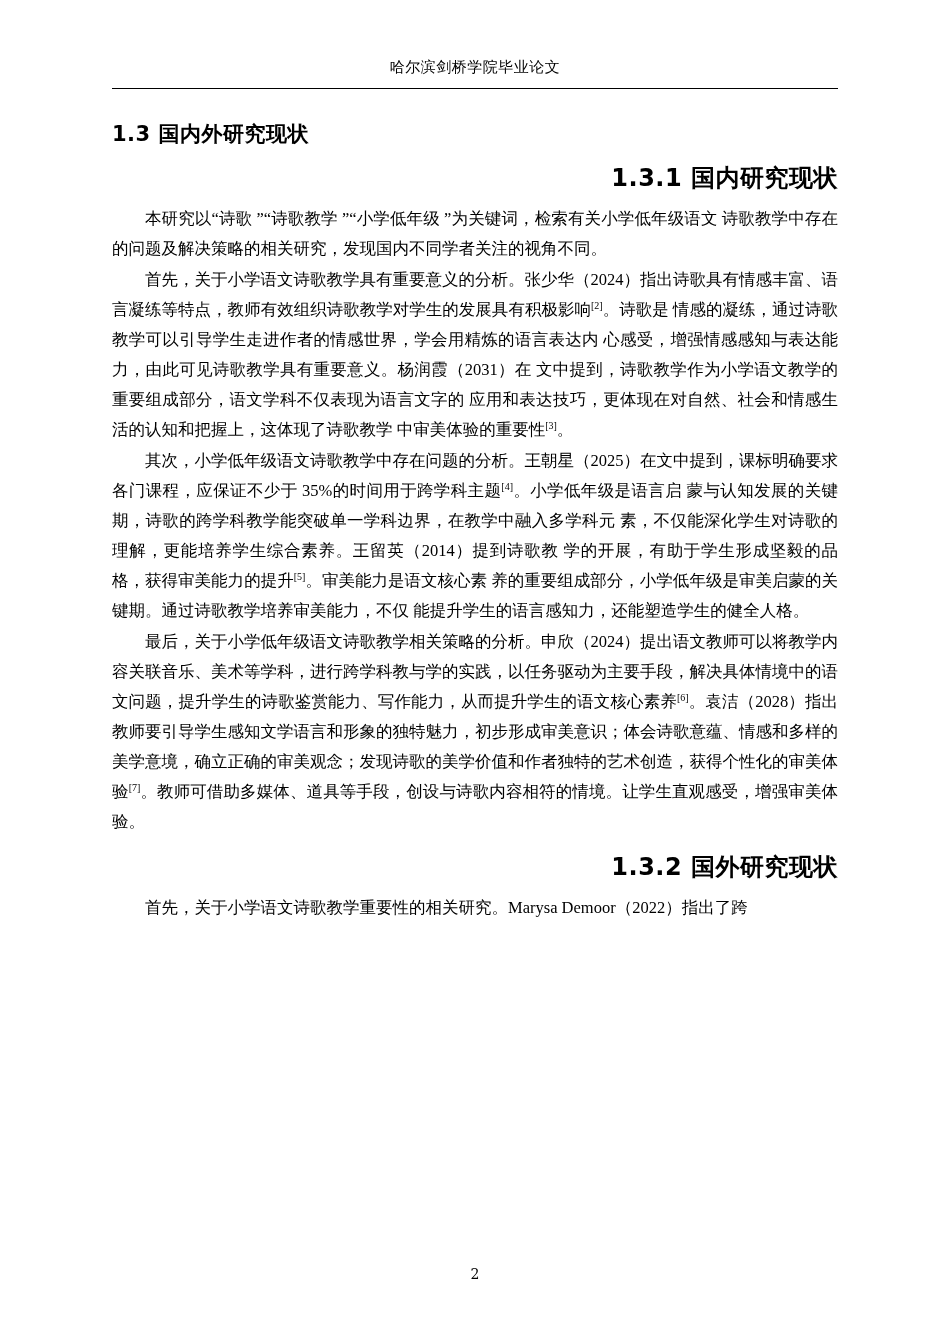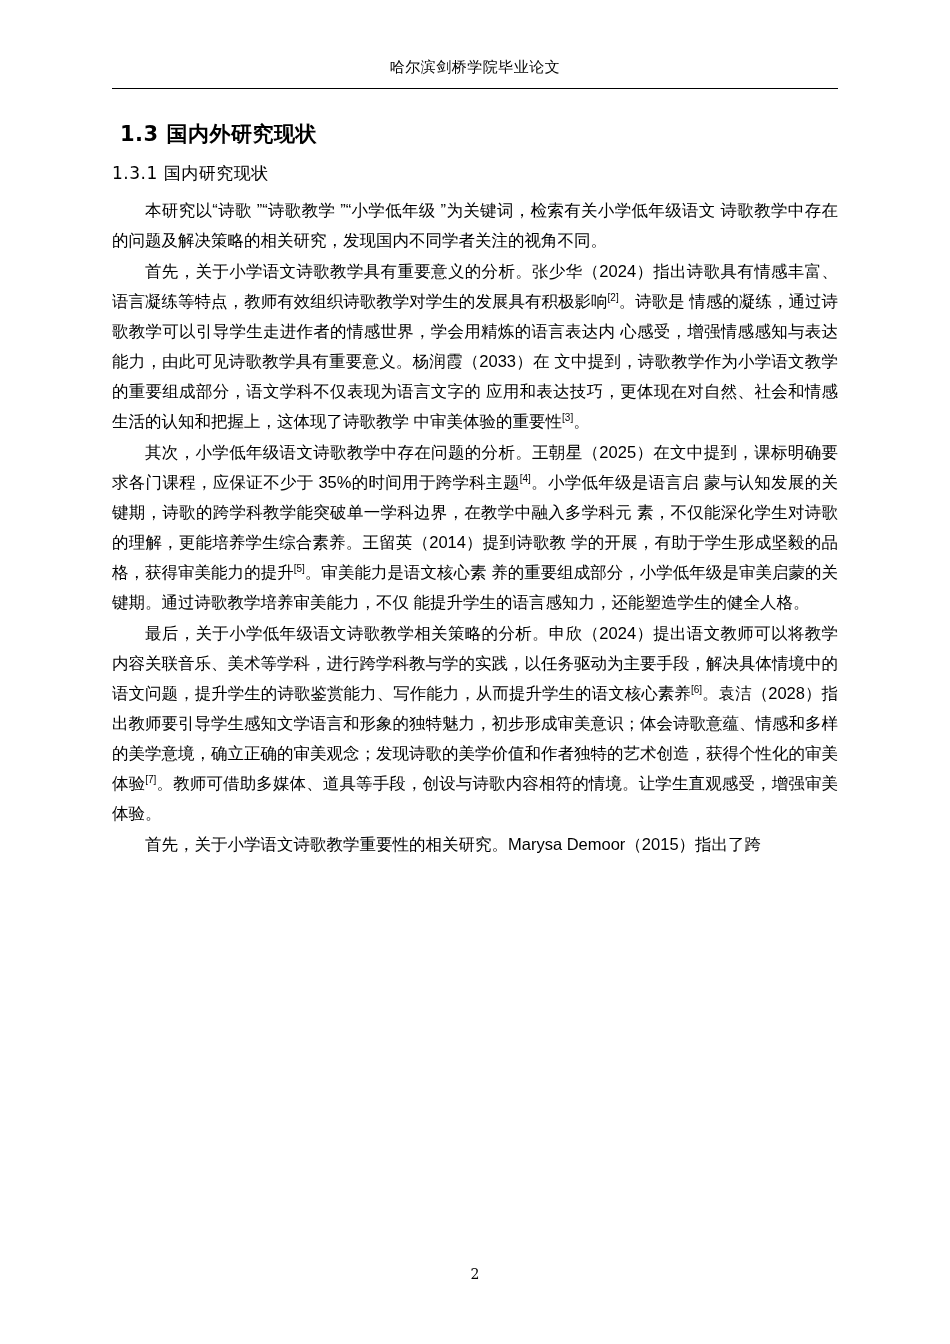--- a/index.html
+++ b/index.html
@@ -48,7 +48,7 @@
     font-size: 21px;
     font-weight: bold;
     font-family: "DejaVu Sans", "Liberation Sans", sans-serif;
-    margin: 8px 0 14px 8px;
+    margin: 8px 0 14px 0;
     letter-spacing: 0.5px;
   }
   h3.subsec {

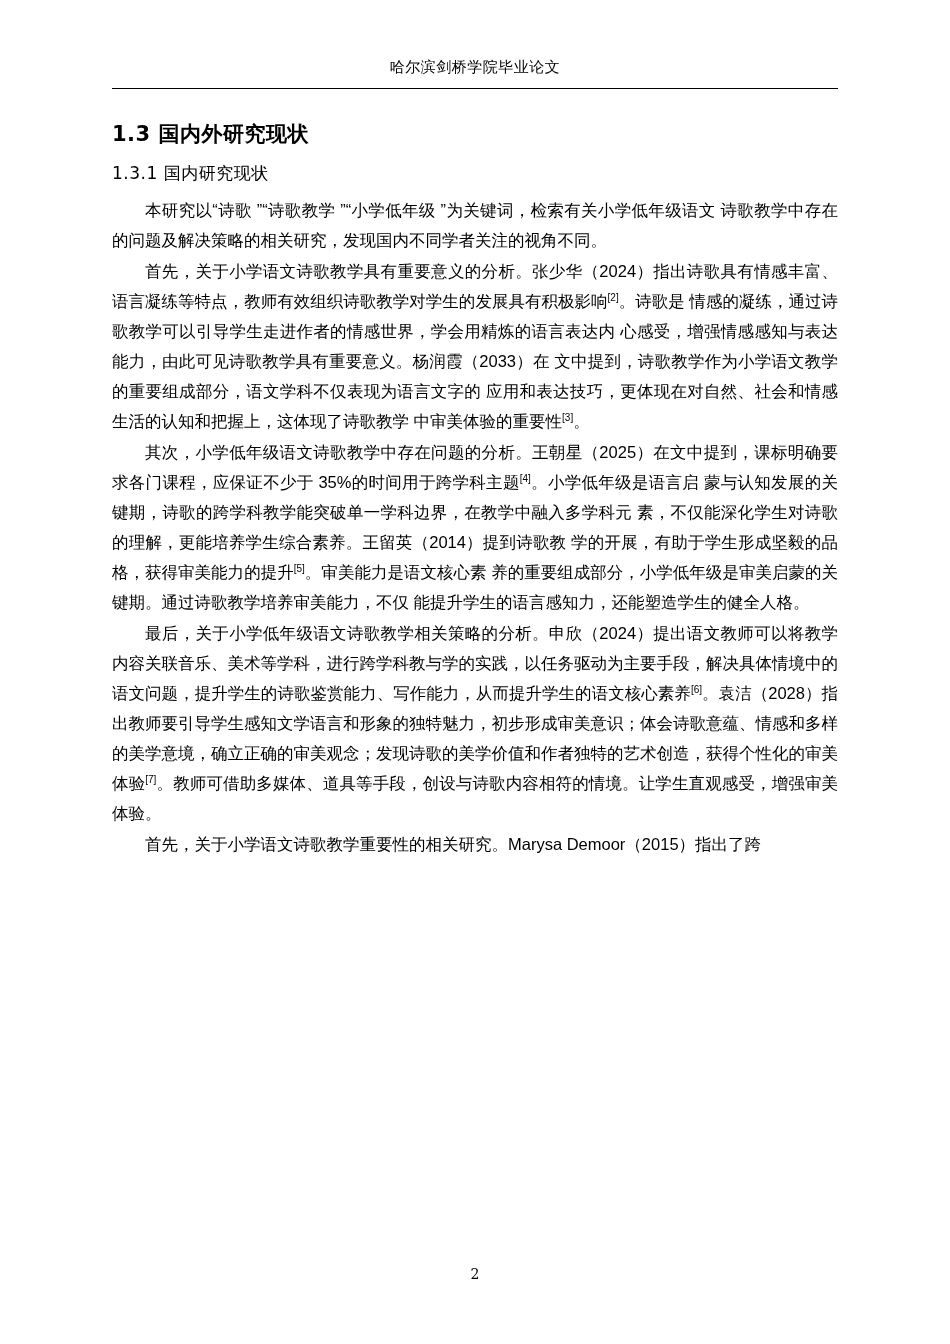--- a/index.html
+++ b/index.html
@@ -52,11 +52,12 @@
     letter-spacing: 0.5px;
   }
   h3.subsec {
-    font-size: 17px;
-    font-weight: normal;
+    font-size: 24px;
+    font-weight: bold;
     font-family: "DejaVu Sans", "Liberation Sans", sans-serif;
     margin: 14px 0 10px 0;
     letter-spacing: 0.5px;
+    text-align: right;
   }
   p.para {
     font-size: 16.5px;

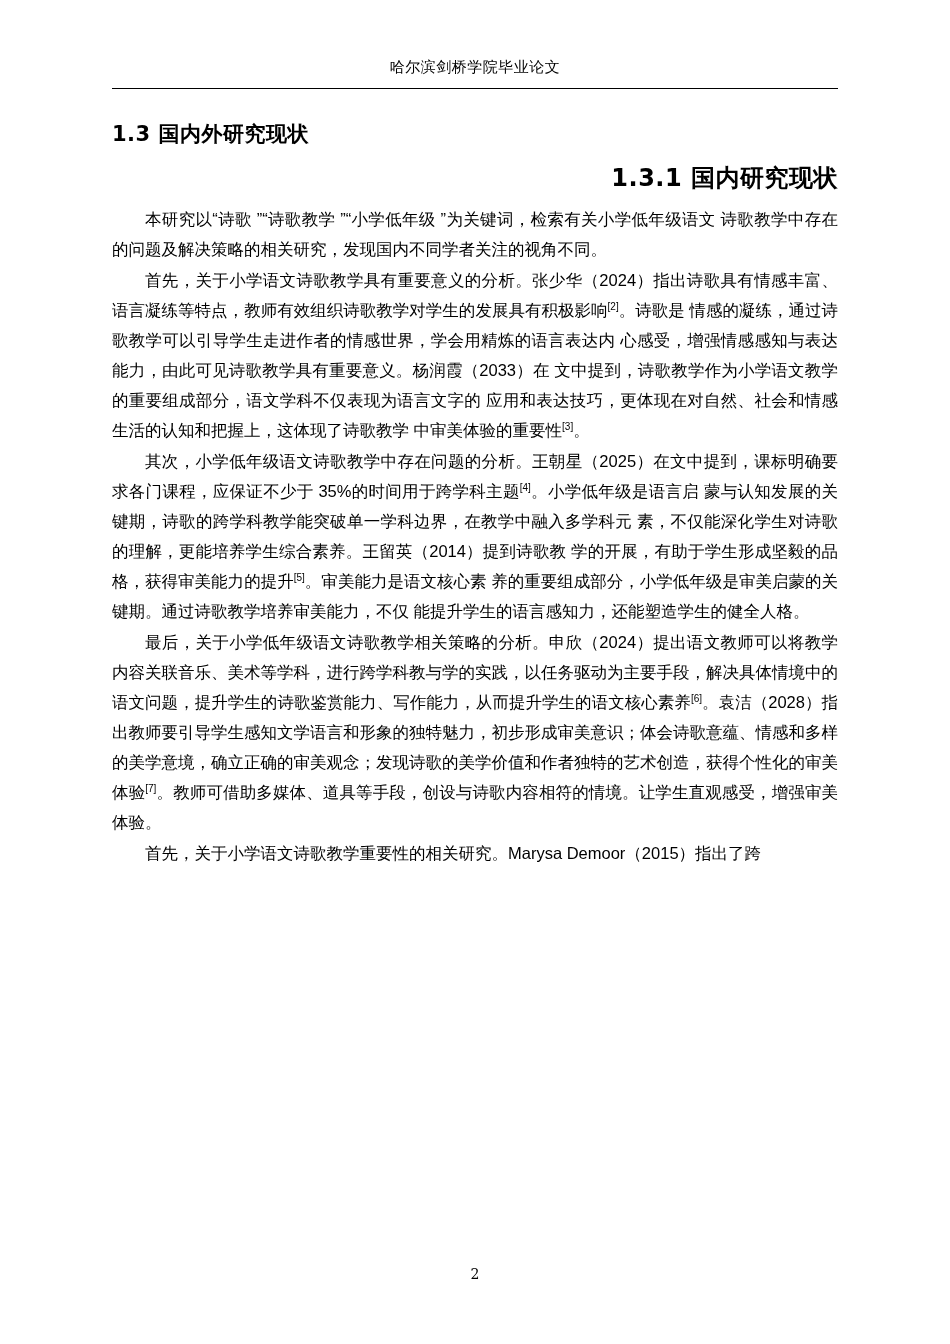--- a/index.html
+++ b/index.html
@@ -66,7 +66,7 @@
     text-align: justify;
     text-justify: inter-ideograph;
     text-indent: 2em;
-    font-family: Liberation Sans, sans-serif;
+    font-family: Liberation Serif, serif;
   }
   sup {
     font-size: 10px;

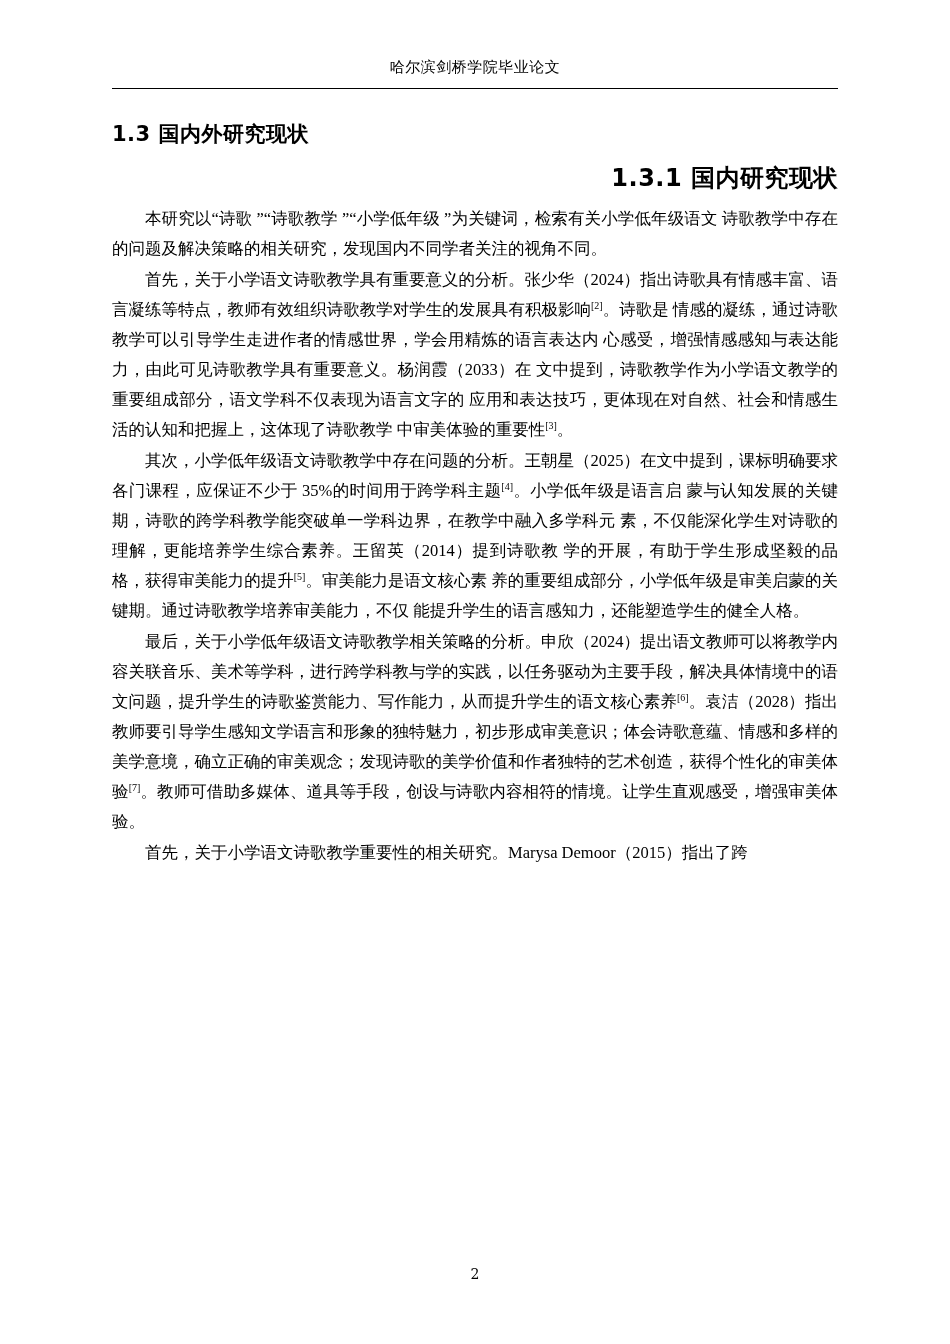--- a/index.html
+++ b/index.html
@@ -98,7 +98,7 @@
 
     <p class="para">本研究以“诗歌 ”“诗歌教学 ”“小学低年级 ”为关键词，检索有关小学低年级语文 诗歌教学中存在的问题及解决策略的相关研究，发现国内不同学者关注的视角不同。</p>
 
-    <p class="para"><span>首先，关于小学语文诗歌教学具有重要意义的分析。张少华（2024）指出诗歌具有情感丰富、语言凝练等特点，教师有效组织诗歌教学对学生的发展具有积极影响</span><sup>[2]</sup><span>。诗歌是 情感的凝练，通过诗歌教学可以引导学生走进作者的情感世界，学会用精炼的语言表达内 心感受，增强情感感知与表达能力，由此可见诗歌教学具有重要意义。杨润霞（2033）在 文中提到，诗歌教学作为小学语文教学的重要组成部分，语文学科不仅表现为语言文字的 应用和表达技巧，更体现在对自然、社会和情感生活的认知和把握上，这体现了诗歌教学 中审美体验的重要性</span><sup>[3]</sup><span>。</span></p>
+    <p class="para"><span>首先，关于小学语文诗歌教学具有重要意义的分析。张少华（2024）指出诗歌具有情感丰富、语言凝练等特点，教师有效组织诗歌教学对学生的发展具有积极影响</span><sup>[2]</sup><span>。诗歌是 情感的凝练，通过诗歌教学可以引导学生走进作者的情感世界，学会用精炼的语言表达内 心感受，增强情感感知与表达能力，由此可见诗歌教学具有重要意义。杨润霞（2031）在 文中提到，诗歌教学作为小学语文教学的重要组成部分，语文学科不仅表现为语言文字的 应用和表达技巧，更体现在对自然、社会和情感生活的认知和把握上，这体现了诗歌教学 中审美体验的重要性</span><sup>[3]</sup><span>。</span></p>
 
     <p class="para"><span>其次，小学低年级语文诗歌教学中存在问题的分析。王朝星（2025）在文中提到，课标明确要求各门课程，应保证不少于 35%的时间用于跨学科主题</span><sup>[4]</sup><span>。小学低年级是语言启 蒙与认知发展的关键期，诗歌的跨学科教学能突破单一学科边界，在教学中融入多学科元 素，不仅能深化学生对诗歌的理解，更能培养学生综合素养。王留英（2014）提到诗歌教 学的开展，有助于学生形成坚毅的品格，获得审美能力的提升</span><sup>[5]</sup><span>。审美能力是语文核心素 养的重要组成部分，小学低年级是审美启蒙的关键期。通过诗歌教学培养审美能力，不仅 能提升学生的语言感知力，还能塑造学生的健全人格。</span></p>
 

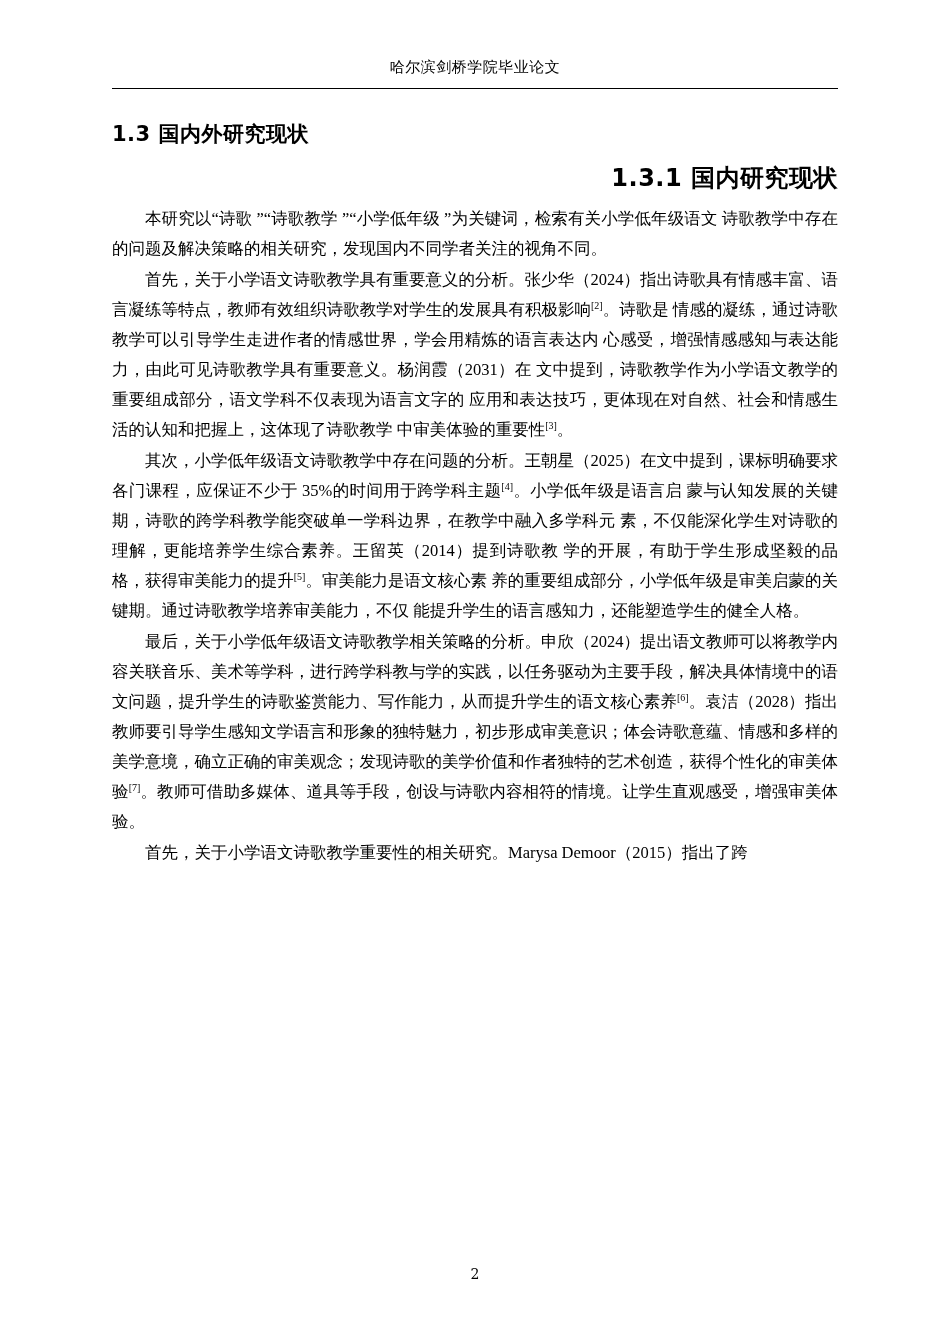--- a/index.html
+++ b/index.html
@@ -104,6 +104,7 @@
 
     <p class="para"><span>最后，关于小学低年级语文诗歌教学相关策略的分析。申欣（2024）提出语文教师可以将教学内容关联音乐、美术等学科，进行跨学科教与学的实践，以任务驱动为主要手段，解决具体情境中的语文问题，提升学生的诗歌鉴赏能力、写作能力，从而提升学生的语文核心素养</span><sup>[6]</sup><span>。袁洁（2028）指出教师要引导学生感知文学语言和形象的独特魅力，初步形成审美意识；体会诗歌意蕴、情感和多样的美学意境，确立正确的审美观念；发现诗歌的美学价值和作者独特的艺术创造，获得个性化的审美体验</span><sup>[7]</sup><span>。教师可借助多媒体、道具等手段，创设与诗歌内容相符的情境。让学生直观感受，增强审美体验。</span></p>
 
+    <h3 class="subsec">1.3.2  国外研究现状</h3>
 
 
     <p class="para">首先，关于小学语文诗歌教学重要性的相关研究。Marysa Demoor（2015）指出了跨</p>

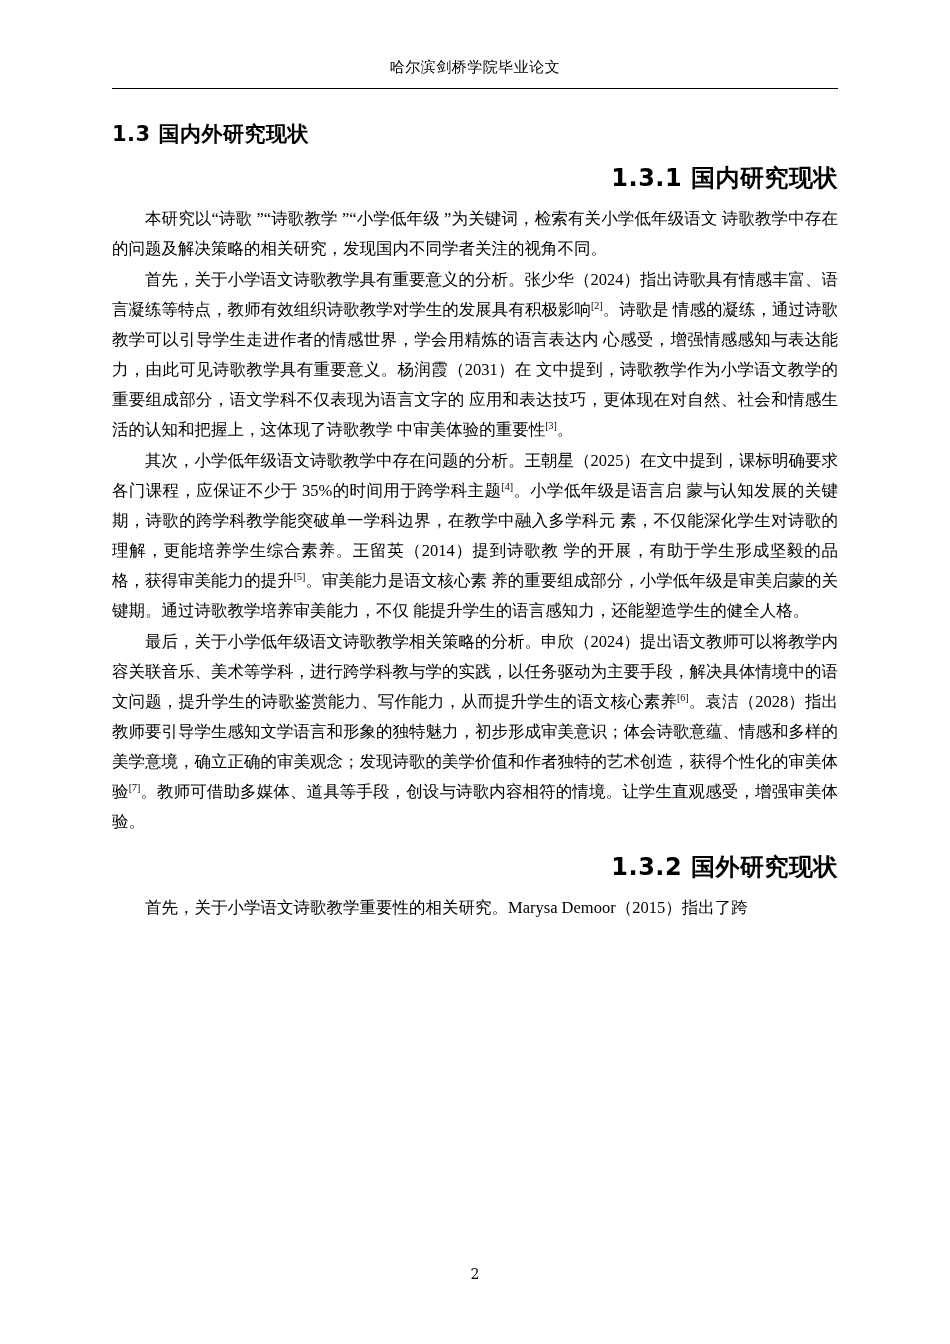--- a/index.html
+++ b/index.html
@@ -107,7 +107,7 @@
     <h3 class="subsec">1.3.2  国外研究现状</h3>
 
 
-    <p class="para">首先，关于小学语文诗歌教学重要性的相关研究。Marysa Demoor（2015）指出了跨</p>
+    <p class="para">首先，关于小学语文诗歌教学重要性的相关研究。Marysa Demoor（2022）指出了跨</p>
 
   </div>
 

